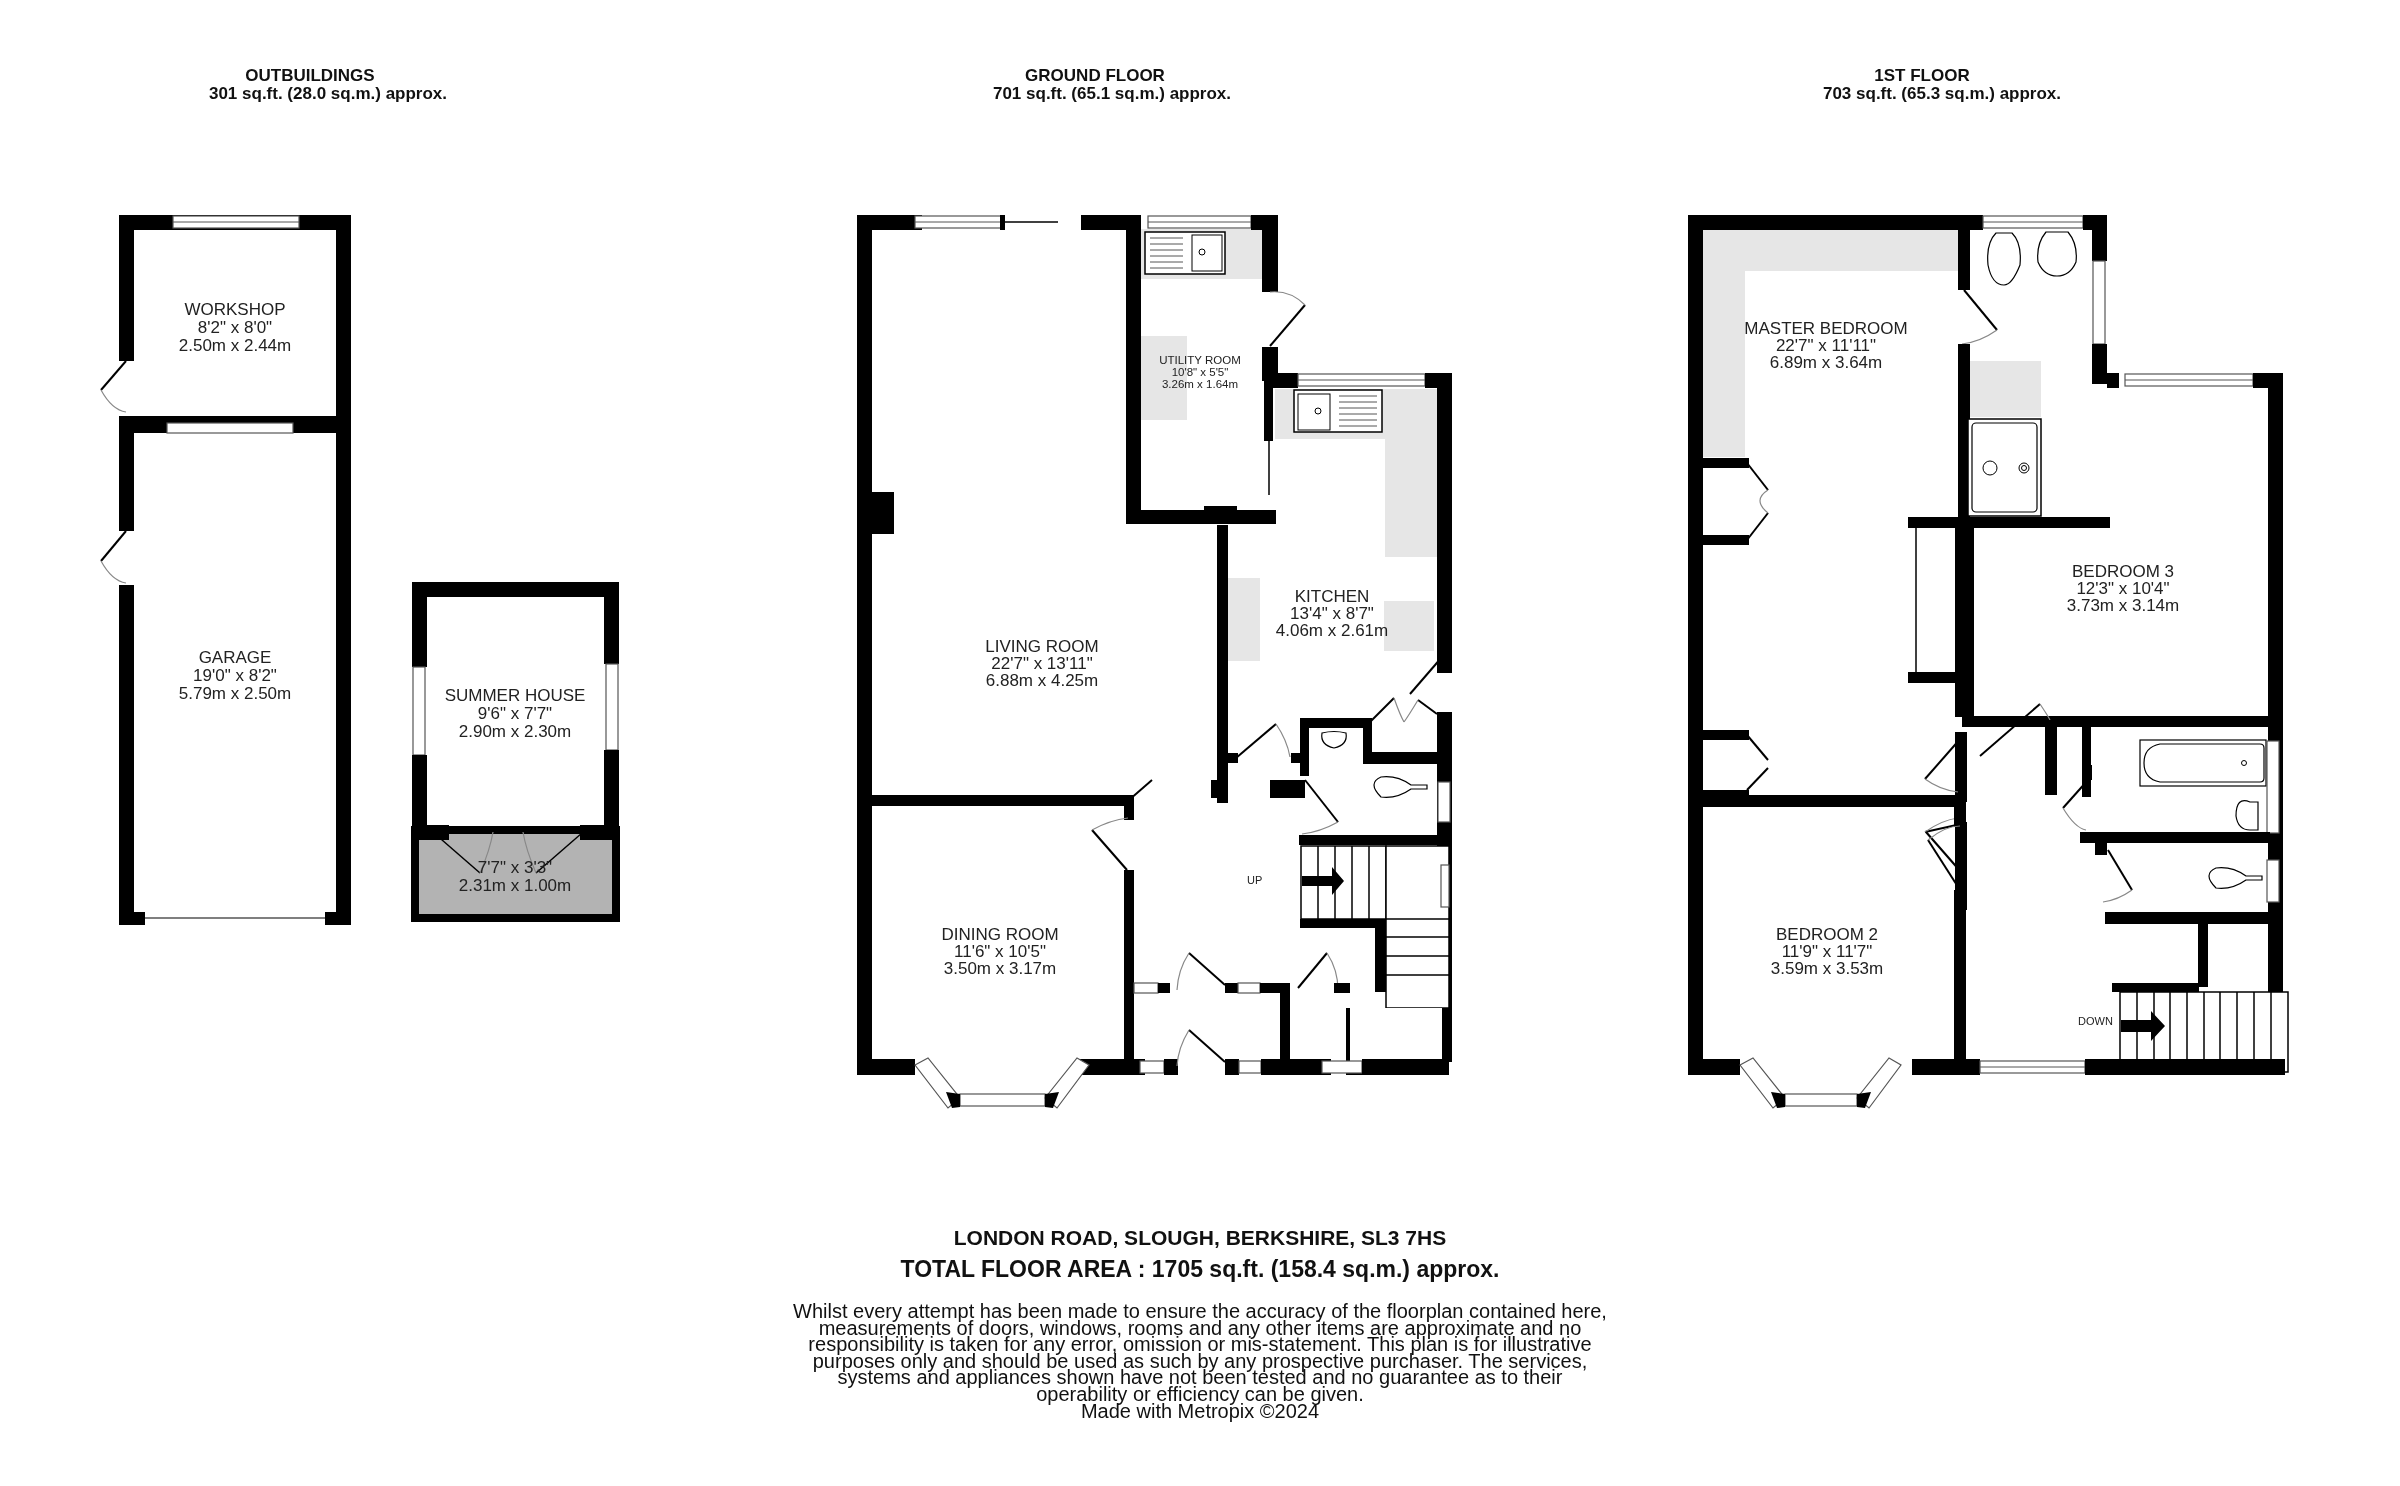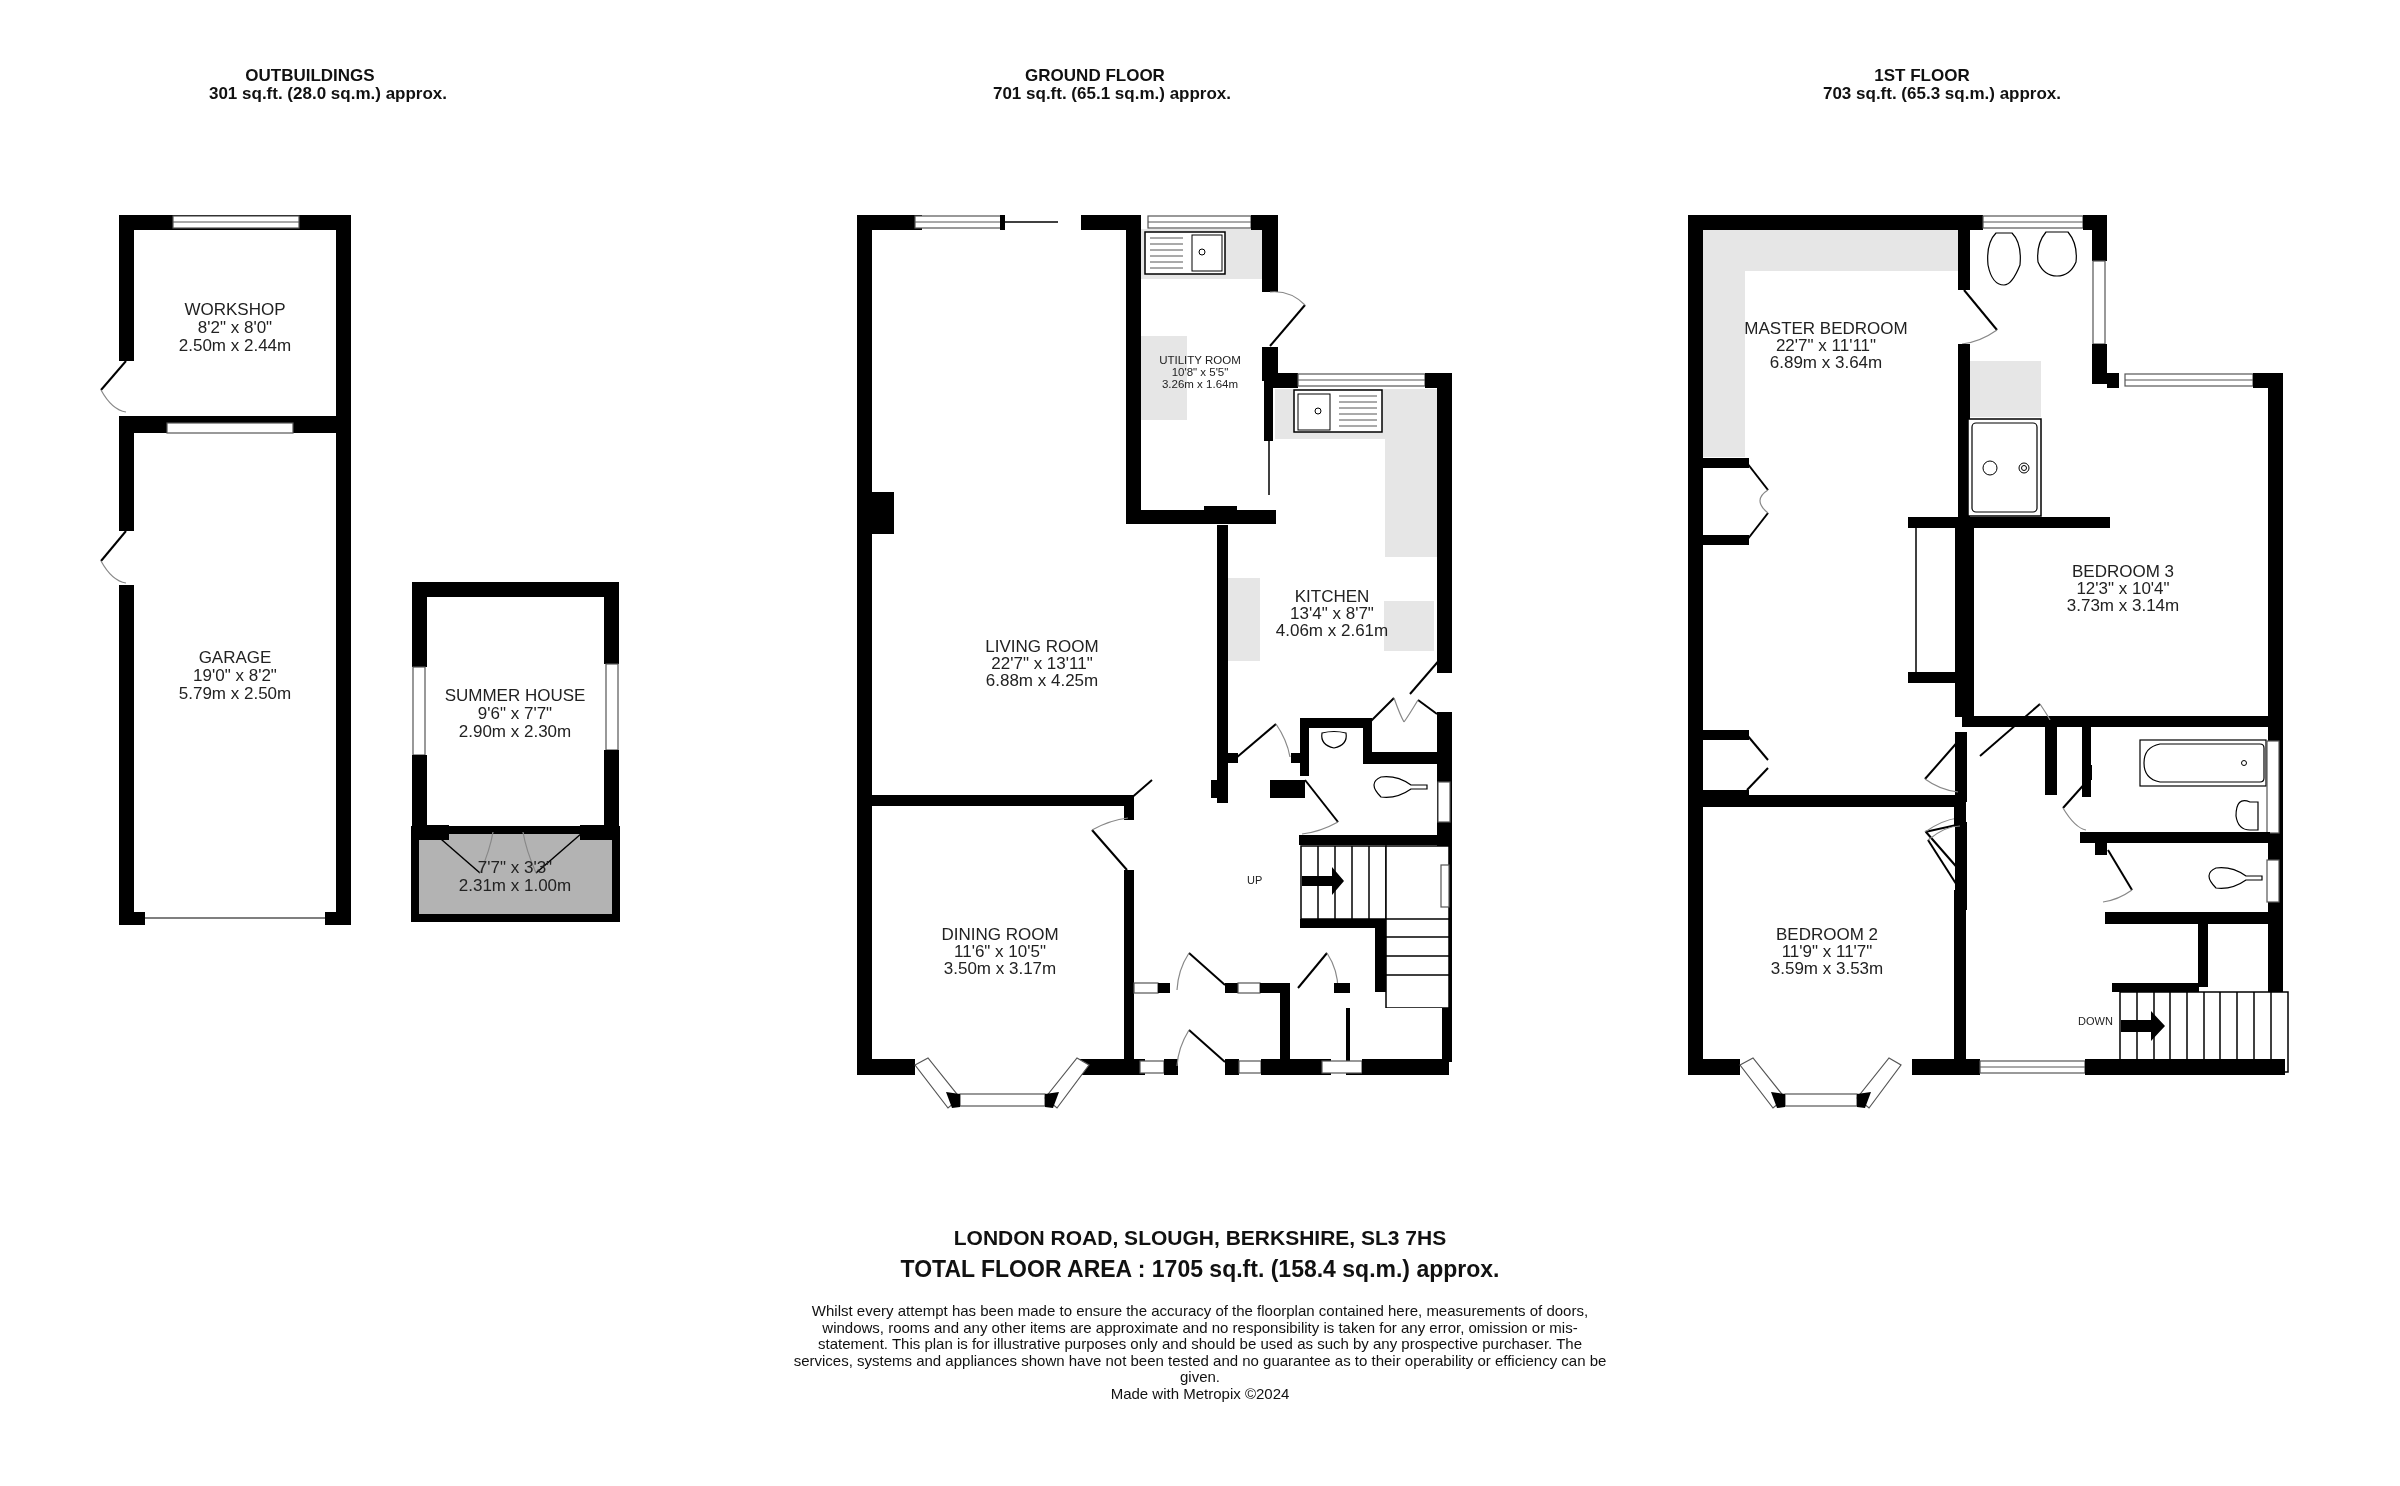--- a/index.html
+++ b/index.html
@@ -18,7 +18,7 @@
   .footer { position: absolute; left: 0; width: 2400px; text-align: center; color: #111; }
   .addr { top: 1218px; font-size: 21px; font-weight: bold; margin-top: 8px; }
   .total { top: 1256px; font-size: 23px; font-weight: bold; }
-  .disc { top: 1303px; font-size: 15px; line-height: 16.6px; width: 820px; left: 790px; }
+  .disc { top: 1303px; font-size: 20px; line-height: 16.6px; width: 820px; left: 790px; }
 </style>
 </head>
 <body>

